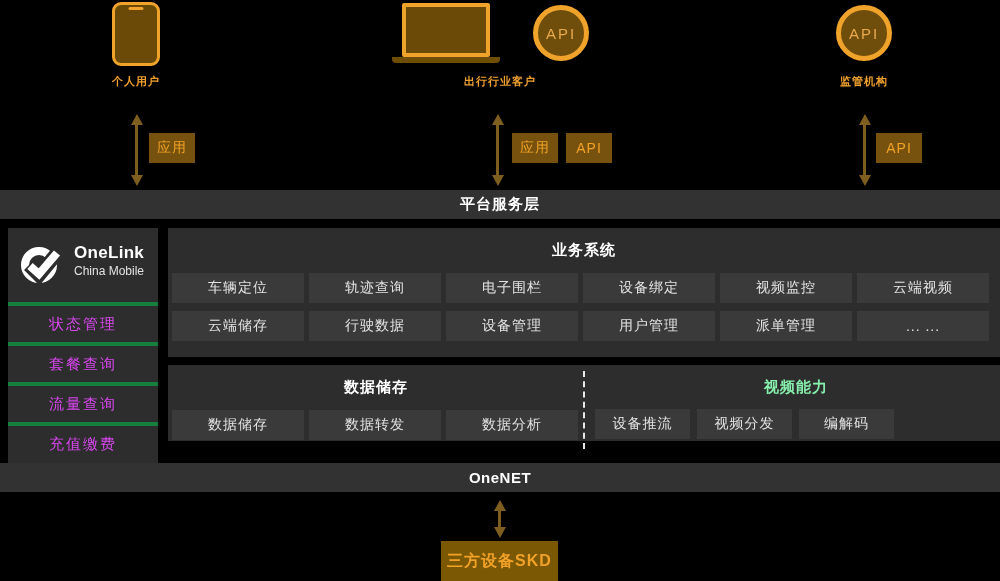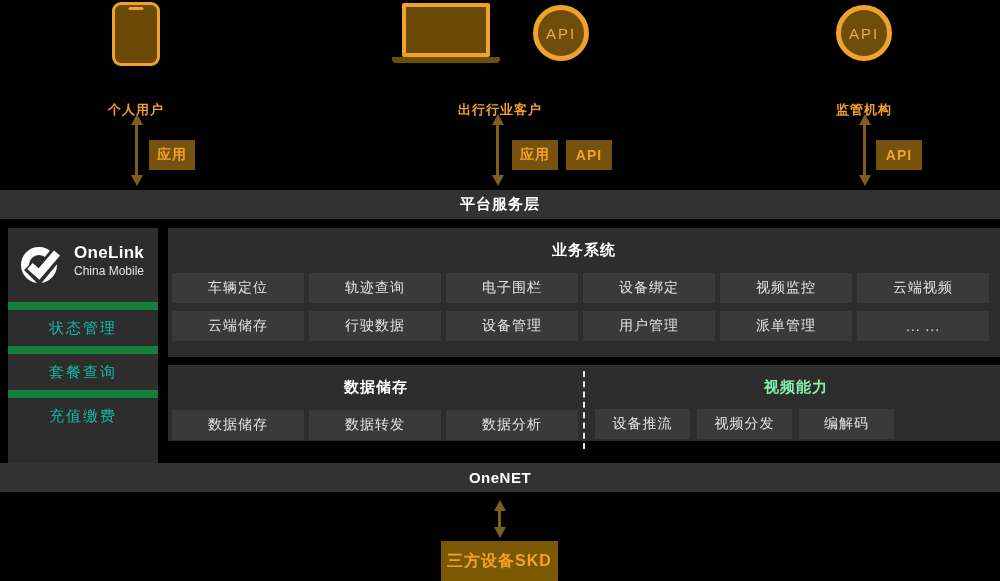--- a/index.html
+++ b/index.html
@@ -13,7 +13,7 @@
   
   .actor-label{
     position:absolute;top:74px;width:200px;text-align:center;
-    color:#EFA02F;font-size:13px;font-weight:bold;letter-spacing:1px;margin-top:27px;
+    color:#EFA02F;font-size:11px;font-weight:bold;letter-spacing:1px;
   }
   .phone{
     position:absolute;left:112px;top:2px;width:42px;height:58px;

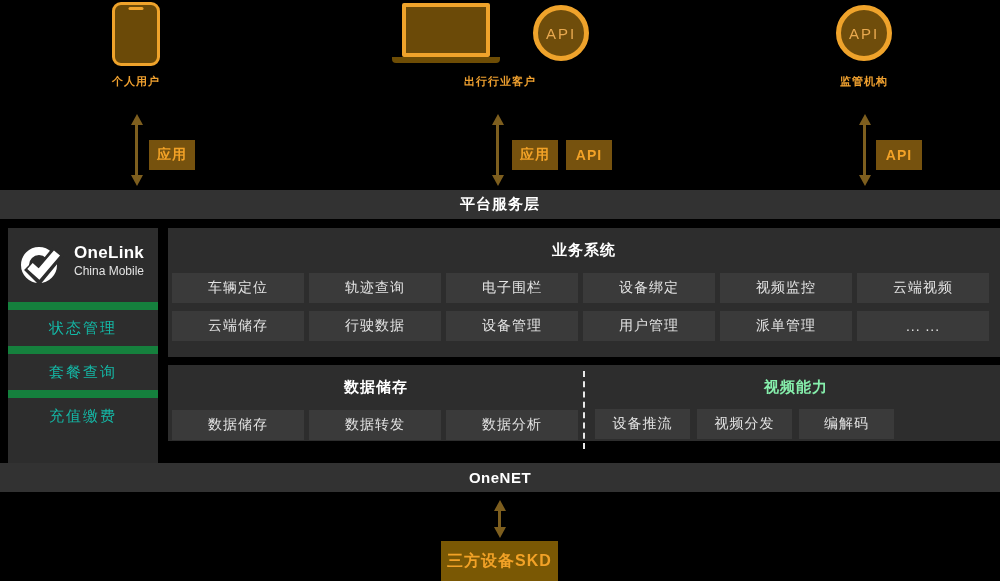--- a/index.html
+++ b/index.html
@@ -54,8 +54,8 @@
 
   .tag{
     position:absolute;top:133px;width:46px;height:30px;
-    background:#76520E;color:#F2A227;font-size:14px;font-weight:bold;
-    display:flex;align-items:center;justify-content:center;letter-spacing:1px;margin-top:7px;
+    background:#76520E;color:#F2A227;font-size:14px;font-weight:normal;
+    display:flex;align-items:center;justify-content:center;letter-spacing:1px;
   }
 
   

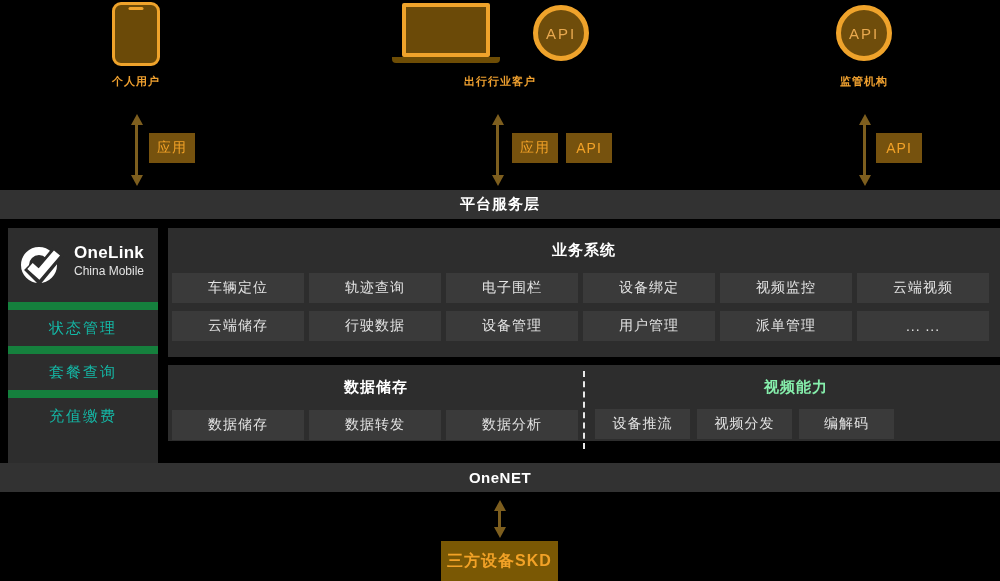--- a/index.html
+++ b/index.html
@@ -78,9 +78,9 @@
   .logo-title{color:#FFF;font-size:17px;font-weight:bold;letter-spacing:0.3px;}
   .logo-sub{color:#E3E3E3;font-size:12px;margin-top:4px;}
   .side-item{
-    height:36px;border-top:8px solid #15803d;
-    display:flex;align-items:center;justify-content:center;
-    color:#14b8a6;font-size:15px;letter-spacing:2px;
+    height:36px;border-top:4px solid #15803d;
+    display:flex;align-items:center;justify-content:center;
+    color:#d946ef;font-size:15px;letter-spacing:2px;
   }
   .side-items{position:absolute;left:0;top:74px;width:150px;}
 

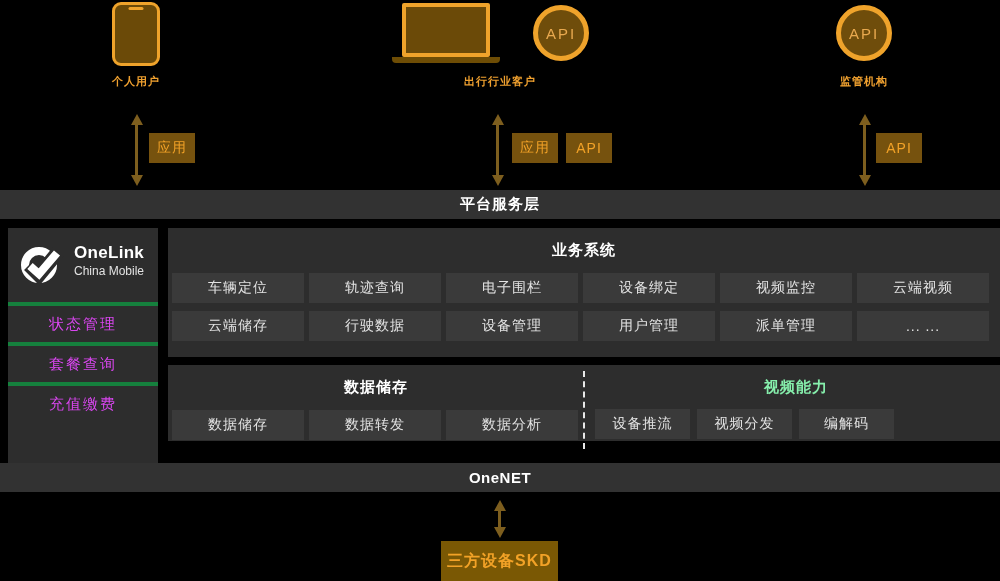--- a/index.html
+++ b/index.html
@@ -165,6 +165,7 @@
   <div class="side-items">
     <div class="side-item">状态管理</div>
     <div class="side-item">套餐查询</div>
+    <div class="side-item">流量查询</div>
     <div class="side-item">充值缴费</div>
   </div>
 </div>

